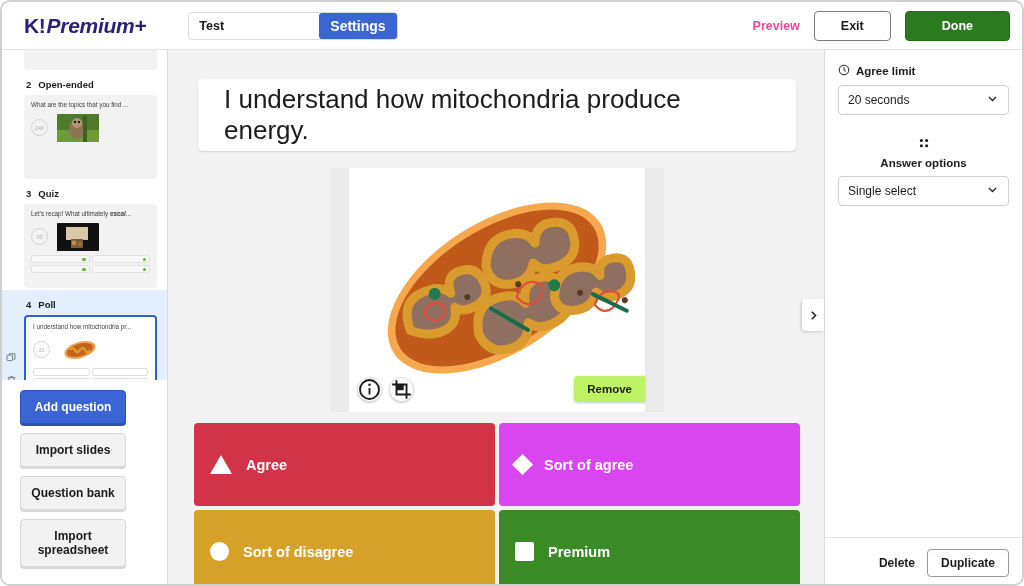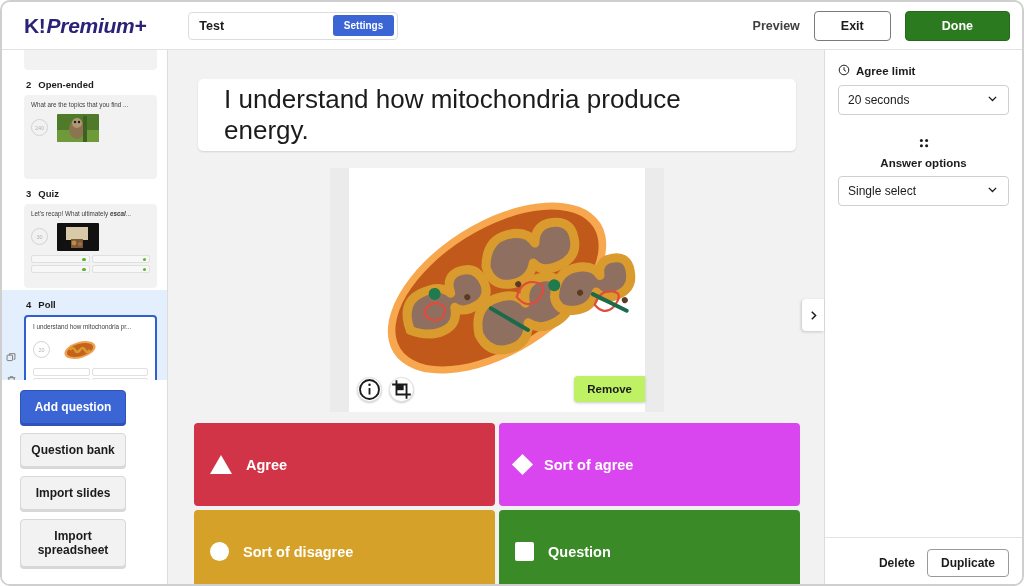--- a/index.html
+++ b/index.html
@@ -39,7 +39,7 @@
   }
   .settings-btn {
     background: #3b64d4; color: #fff; border: 0; border-radius: 3px;
-    font-size: 10px; font-weight: 700; padding: 5px 11px; cursor: pointer;
+    font-size: 14px; font-weight: 700; padding: 5px 11px; cursor: pointer;
     font-family: "Liberation Sans", sans-serif;
   }
 

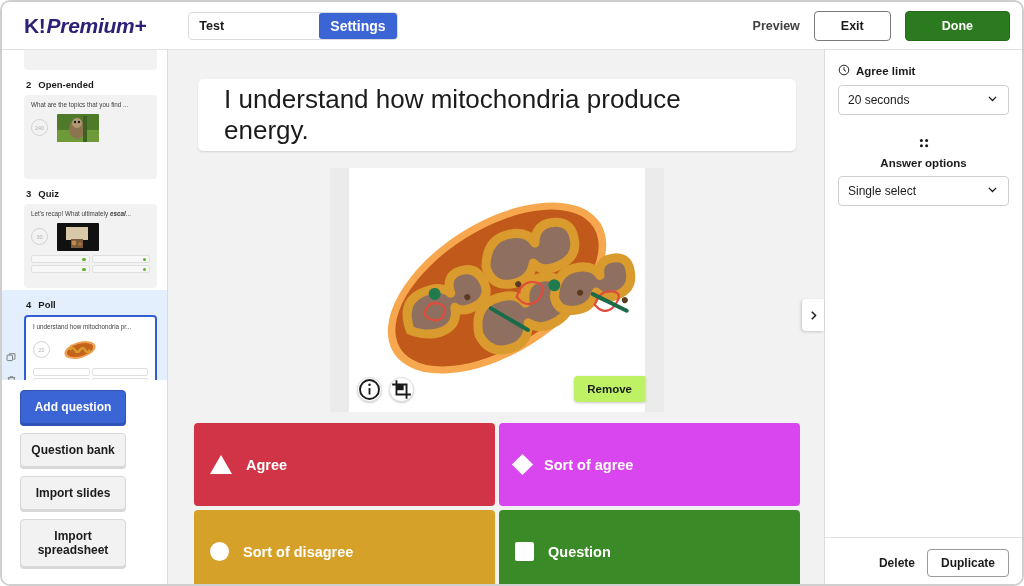--- a/index.html
+++ b/index.html
@@ -47,7 +47,7 @@
     margin-left: auto; display: flex; align-items: center; gap: 14px; margin-right: 16px;
   }
   .preview-link {
-    font-size: 12.5px; font-weight: 700; color: #404040; cursor: pointer;
+    font-size: 12.5px; font-weight: 700; color: #ec4899; cursor: pointer;
   }
   .exit-btn {
     background: #fff; border: 1.5px solid #7a7a7a; border-radius: 4px;

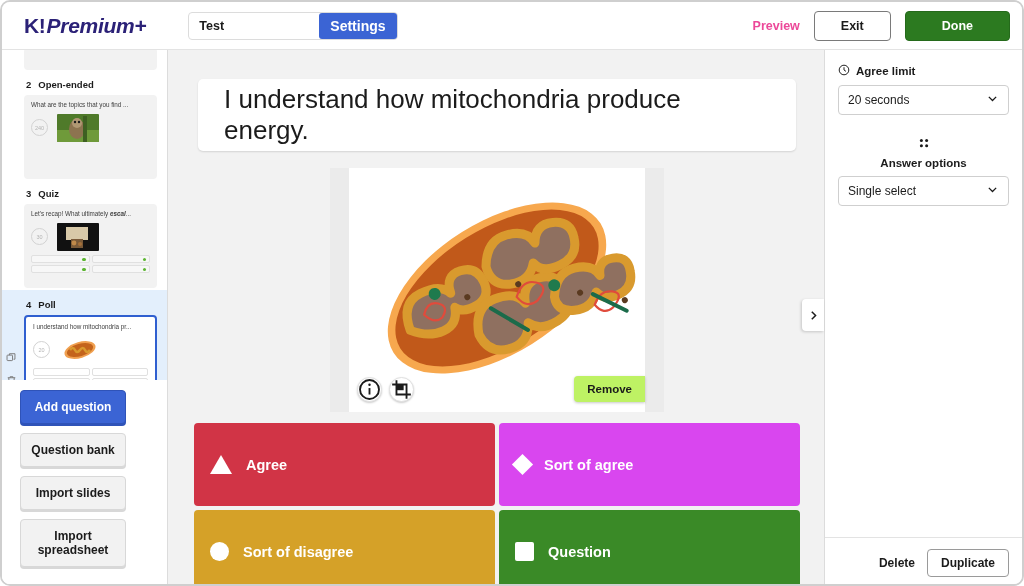--- a/index.html
+++ b/index.html
@@ -335,8 +335,8 @@
 
     <div class="sidebar-btns">
       <div class="sb-btn primary">Add question</div>
+      <div class="sb-btn ghost">Import slides</div>
       <div class="sb-btn ghost">Question bank</div>
-      <div class="sb-btn ghost">Import slides</div>
       <div class="sb-btn ghost">Import spreadsheet</div>
     </div>
   </div>

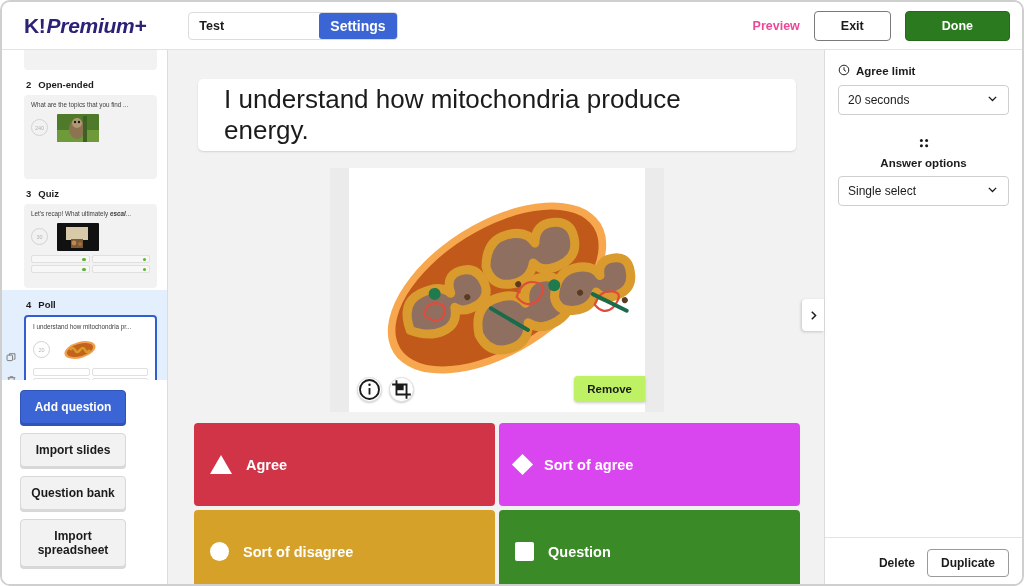--- a/index.html
+++ b/index.html
@@ -410,7 +410,7 @@
       </div>
       <div class="ans" style="background:#3a8a27">
         <span class="shape sqr"></span>
-        <span class="lbl">Question</span>
+        <span class="lbl">Premium</span>
       </div>
     </div>
   </div>

